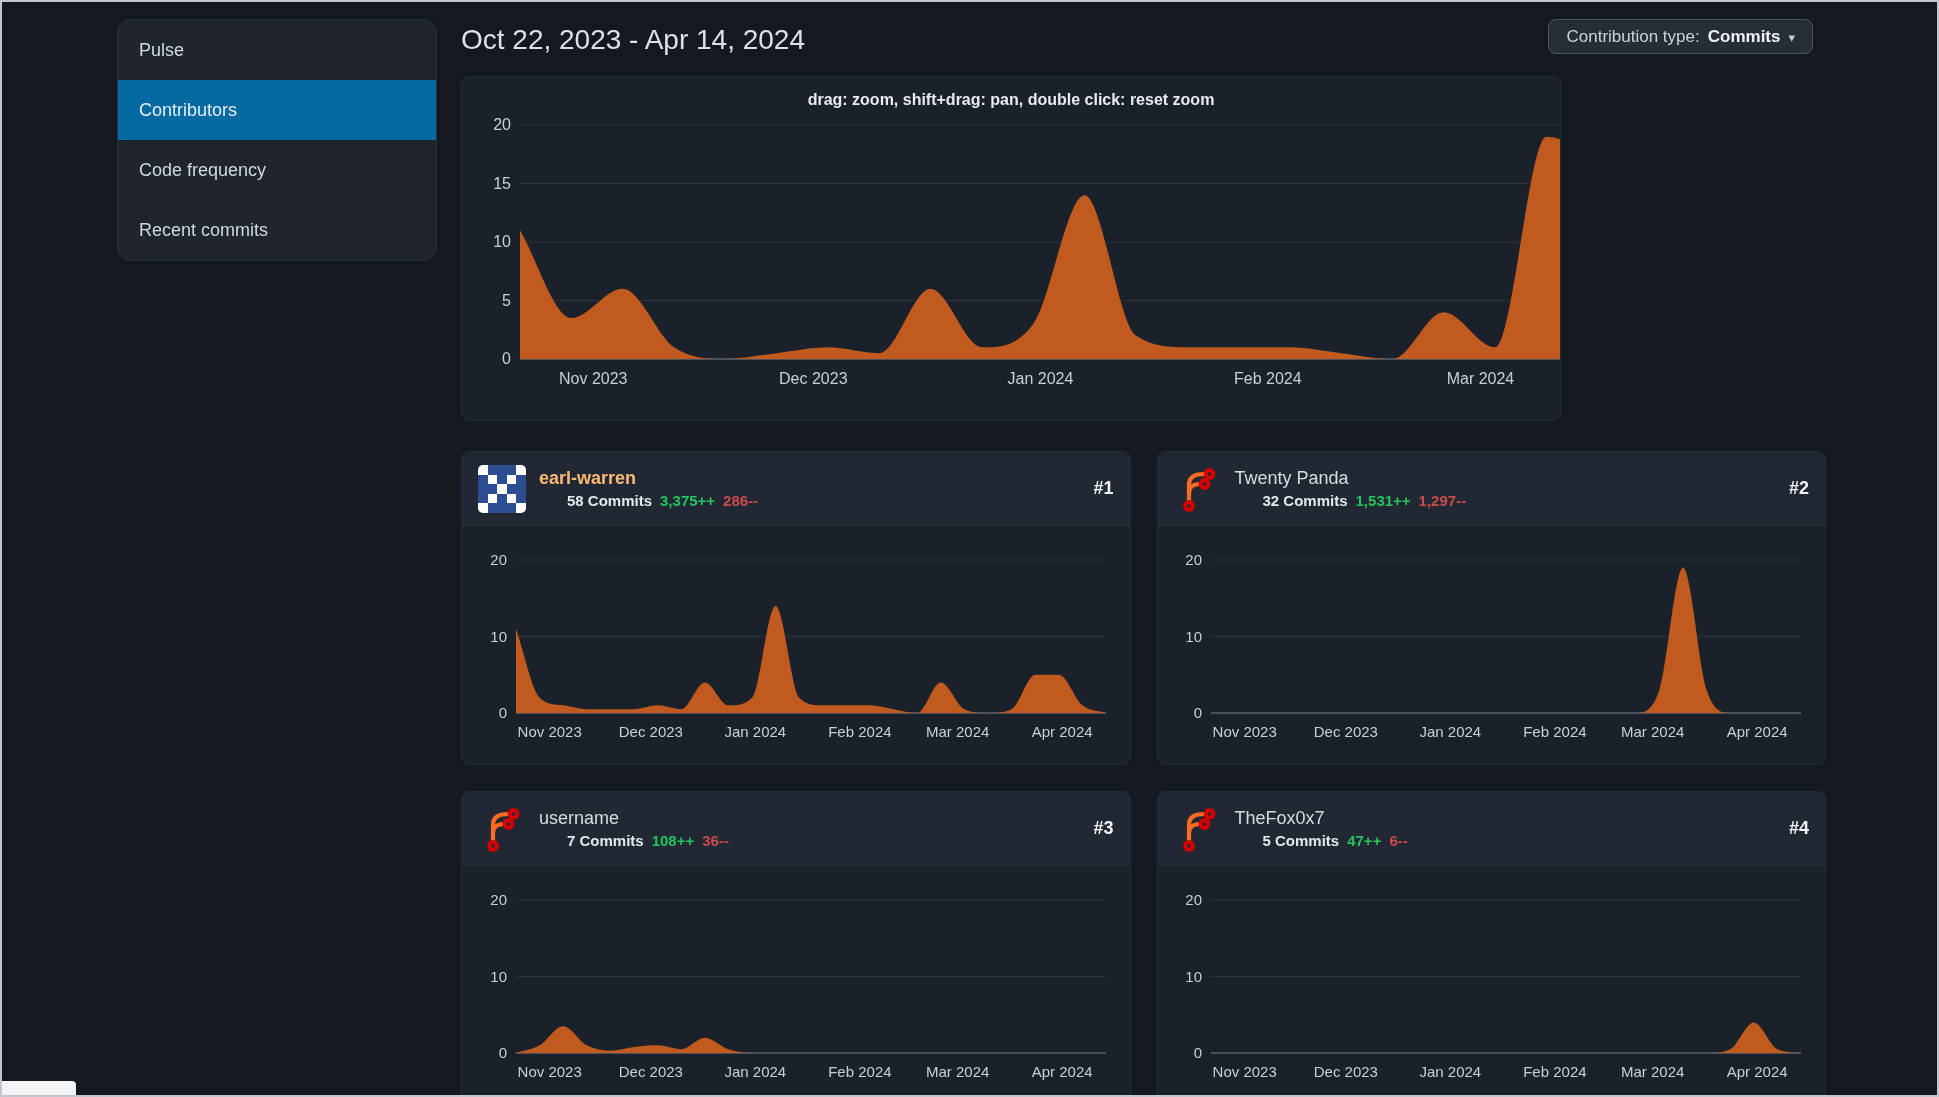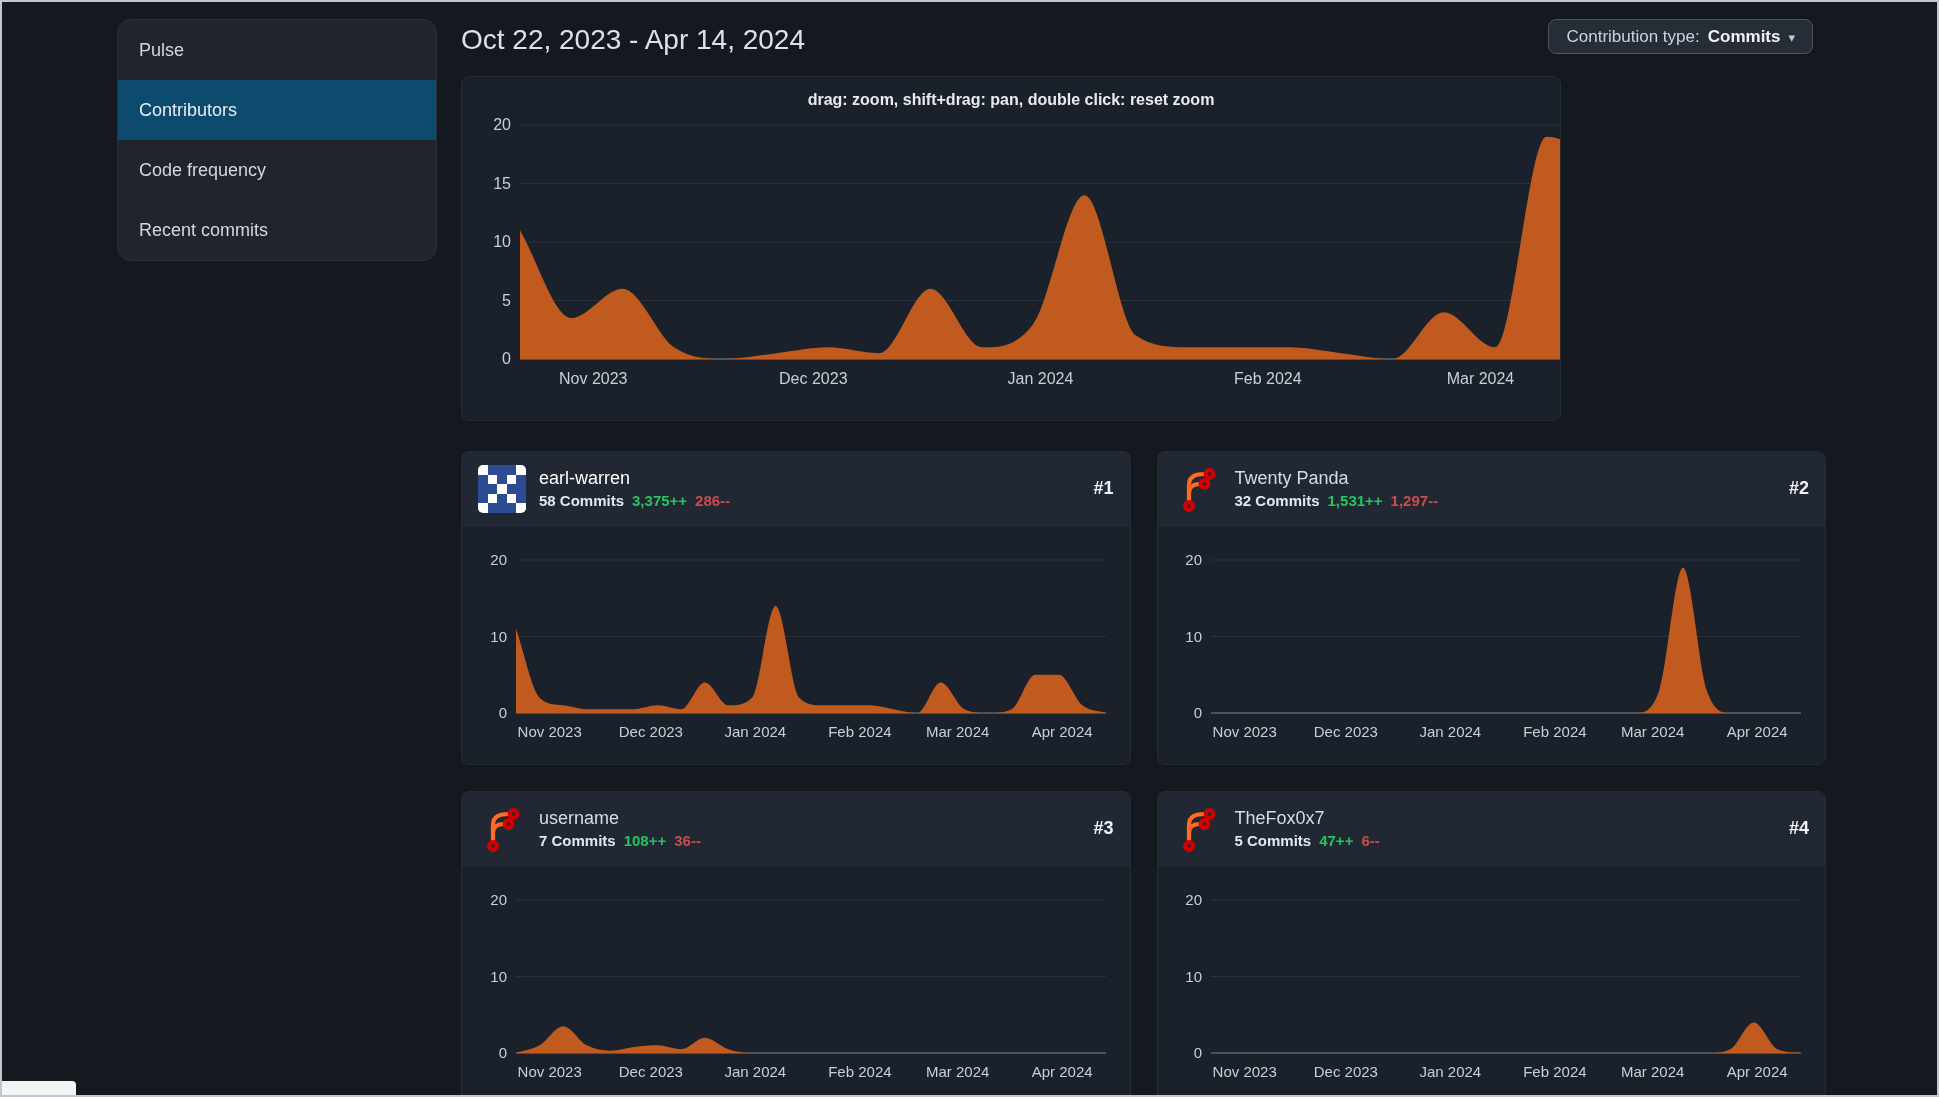--- a/index.html
+++ b/index.html
@@ -22,7 +22,7 @@
     padding:18px 21px; font-size:18px; line-height:24px;
     color:#d2d8e0; cursor:pointer;
   }
-  .menu-item.active { background:#0c4a6e; color:#e9edf2; }
+  .menu-item.active { background:#0369a1; color:#e9edf2; }
 
   
   .page-header {

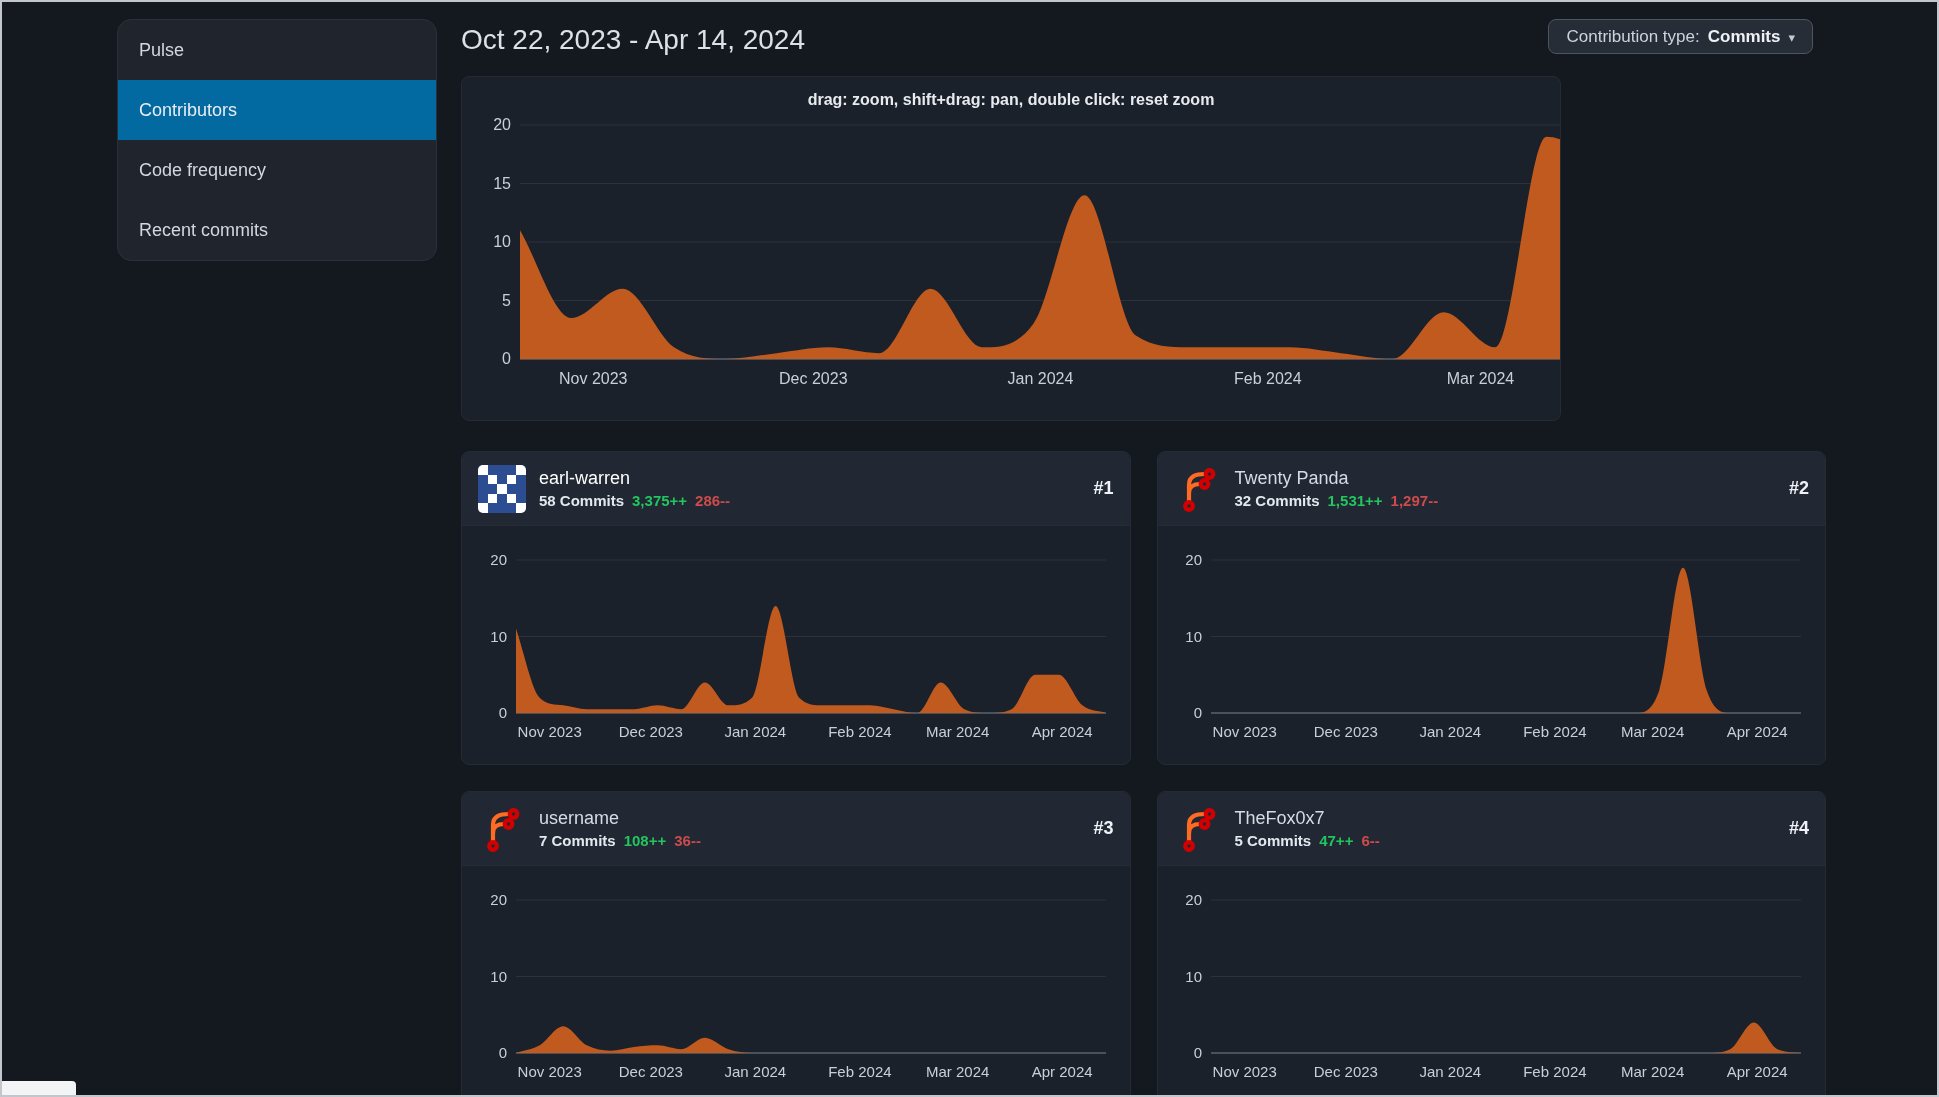--- a/index.html
+++ b/index.html
@@ -69,7 +69,7 @@
   .avatar svg { display:block; width:48px; height:48px; }
   .c-info { display:flex; flex-direction:column; gap:3px; min-width:0; }
   .contrib-name { font-size:18px; color:#d6dce4; cursor:pointer; }
-  .contrib-name.linked { color:#ffffff; }
+  .contrib-name.linked { color:#fdba74;font-weight:bold; }
   .stats { font-size:15px; font-weight:700; color:#e3e8ee; display:flex; gap:8px; white-space:nowrap; }
   .adds { color:#22c55e; }
   .dels { color:#cc4b4b; }

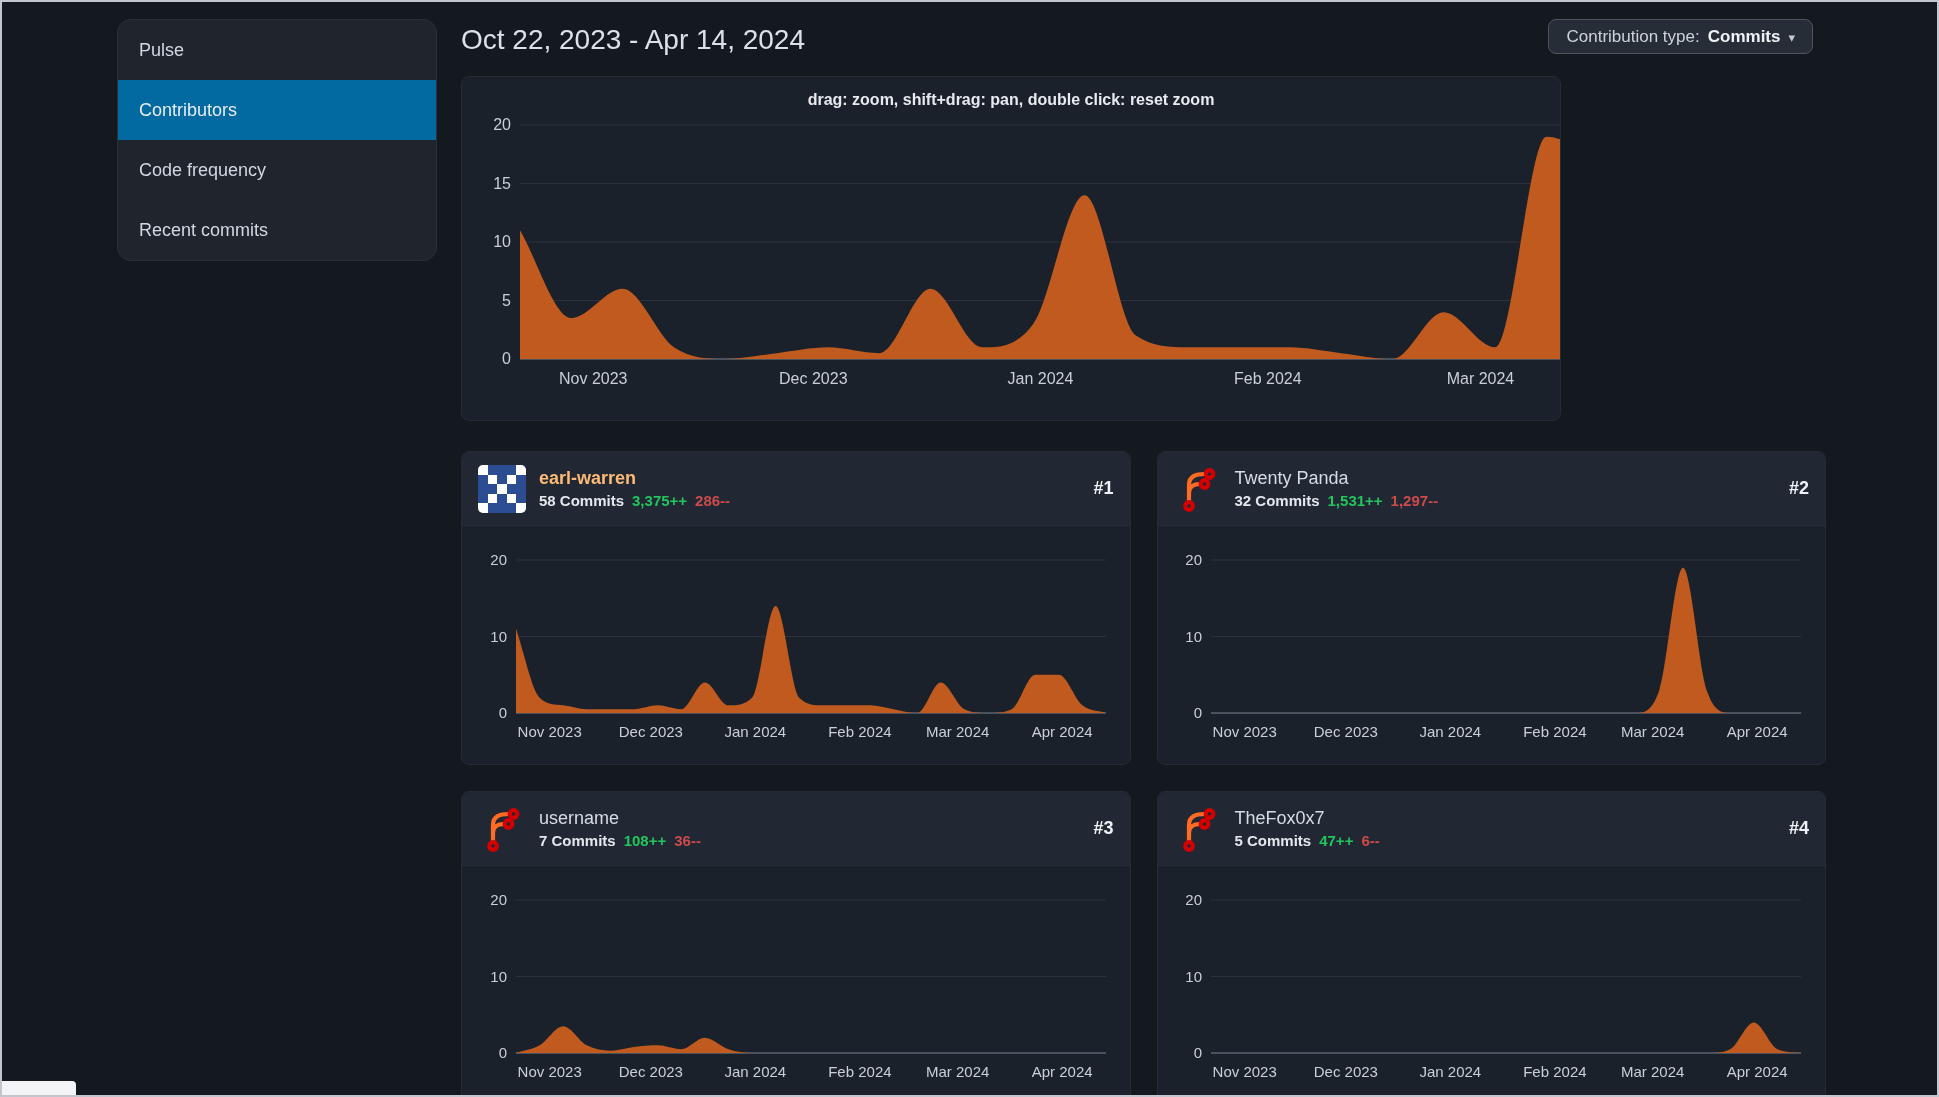--- a/index.html
+++ b/index.html
@@ -70,7 +70,7 @@
   .c-info { display:flex; flex-direction:column; gap:3px; min-width:0; }
   .contrib-name { font-size:18px; color:#d6dce4; cursor:pointer; }
   .contrib-name.linked { color:#fdba74;font-weight:bold; }
-  .stats { font-size:15px; font-weight:700; color:#e3e8ee; display:flex; gap:8px; white-space:nowrap; }
+  .stats { font-size:15px; font-weight:700; color:#e3e8ee; display:flex; gap:8px; white-space:nowrap;margin-left:28px; }
   .adds { color:#22c55e; }
   .dels { color:#cc4b4b; }
   .rank { margin-left:auto; font-size:18px; font-weight:700; color:#eef1f5; }

